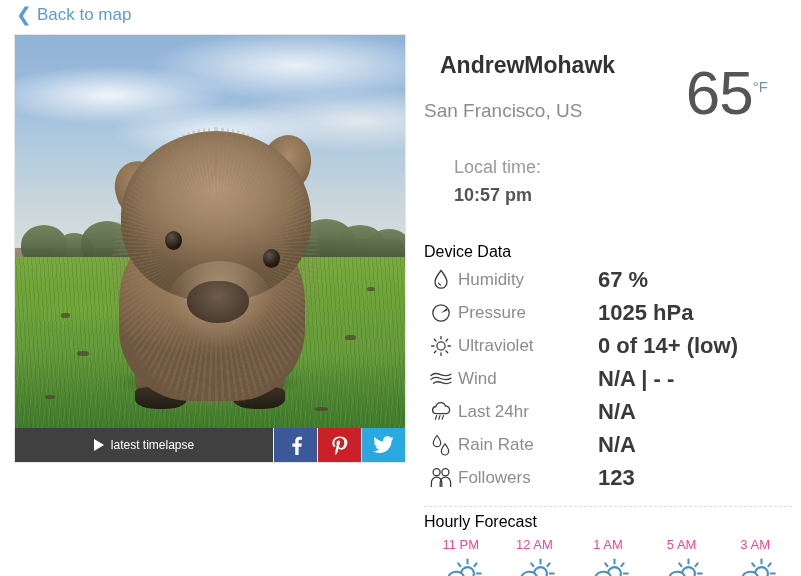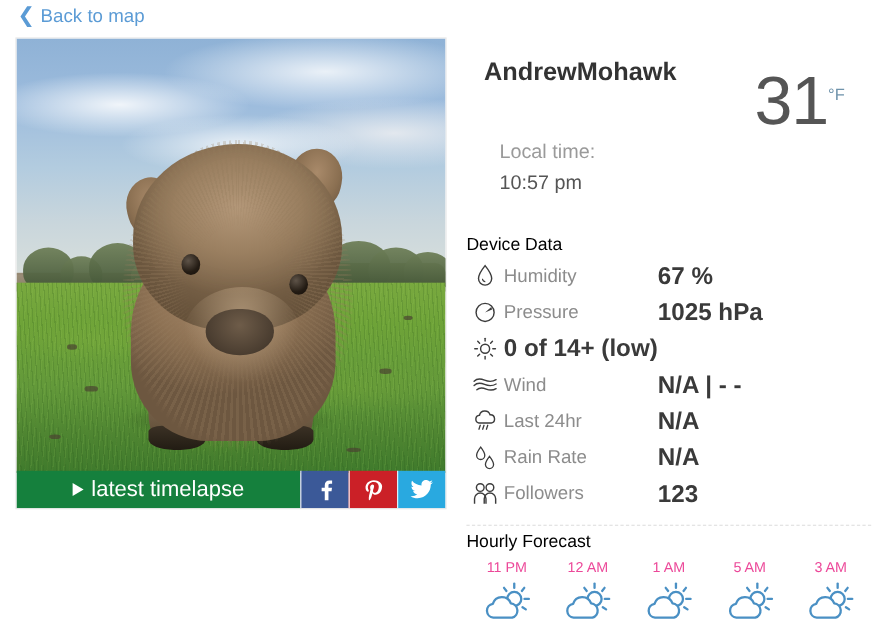--- a/index.html
+++ b/index.html
@@ -456,6 +456,7 @@
 
   <div class="panel-head">
     <div class="site-name">AndrewMohawk</div>
+    <div class="site-loc">San Francisco, US</div>
     <div class="localtime">
       <span>Local time:</span>
       <b>10:57 pm</b>

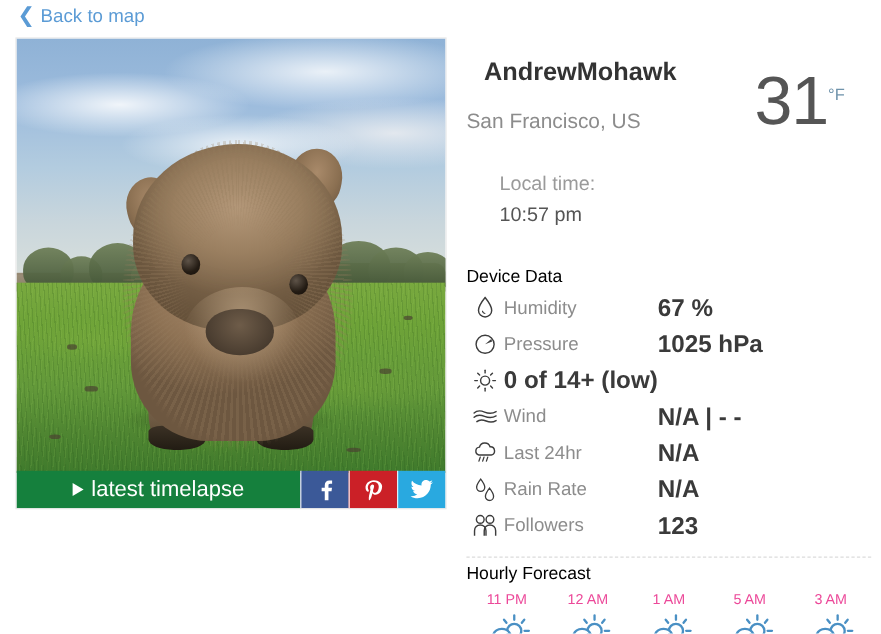--- a/index.html
+++ b/index.html
@@ -462,7 +462,7 @@
       <b>10:57 pm</b>
     </div>
     <div class="temp-big">
-      <span>31</span><span class="temp-unit">°F</span>
+      <span>65</span><span class="temp-unit">°F</span>
     </div>
   </div>
 

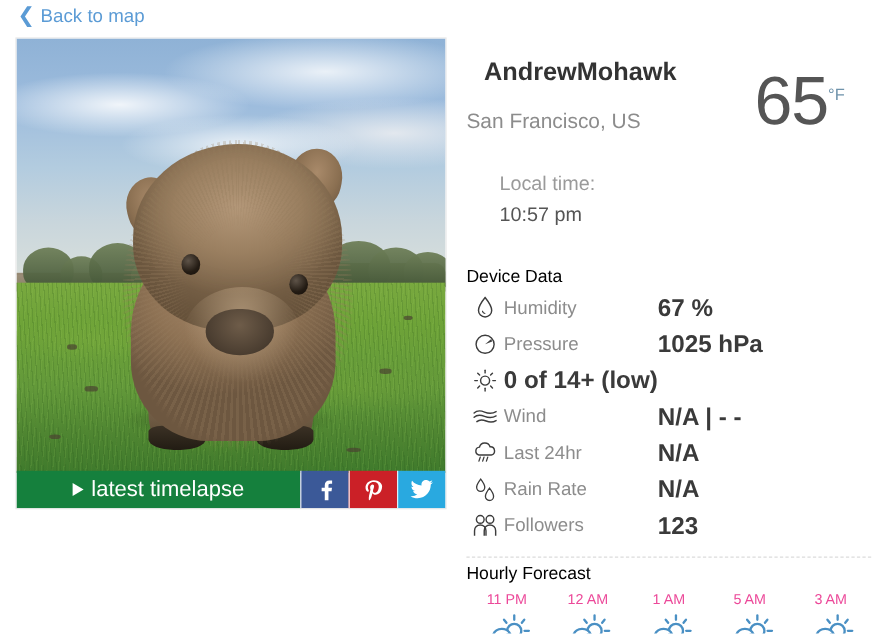--- a/index.html
+++ b/index.html
@@ -297,7 +297,7 @@
     line-height: 28px;
     white-space: pre;
   }
-  .localtime b { color: #555555; font-weight: normal; }
+  .localtime b { color: #555555; font-weight: bold; }
   .temp-big {
     position: absolute;
     right: 24px;

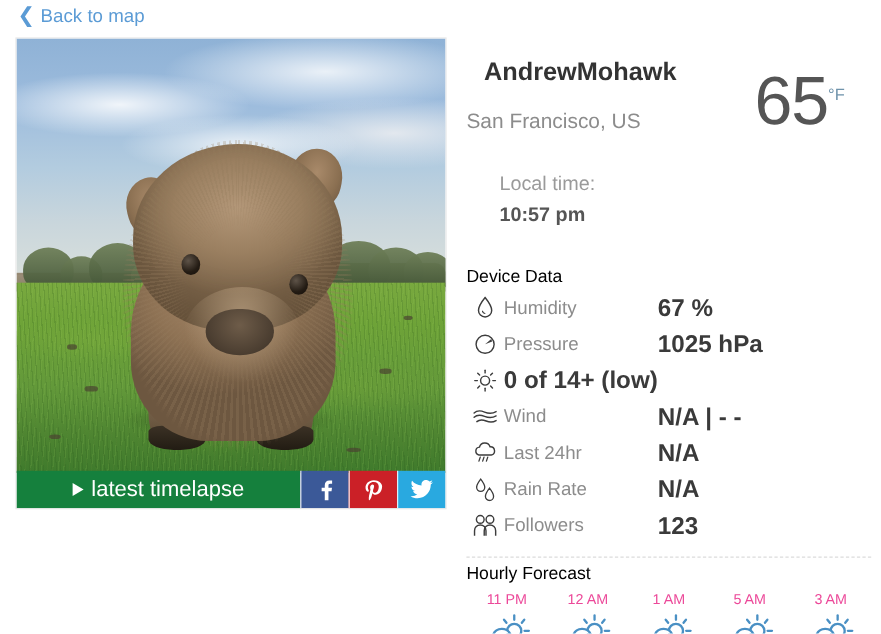--- a/index.html
+++ b/index.html
@@ -509,6 +509,7 @@
             </g>
           </svg>
       </span>
+      <span class="data-label">Ultraviolet</span>
       <span class="data-value">0 of 14+ (low)</span>
     </div>
 

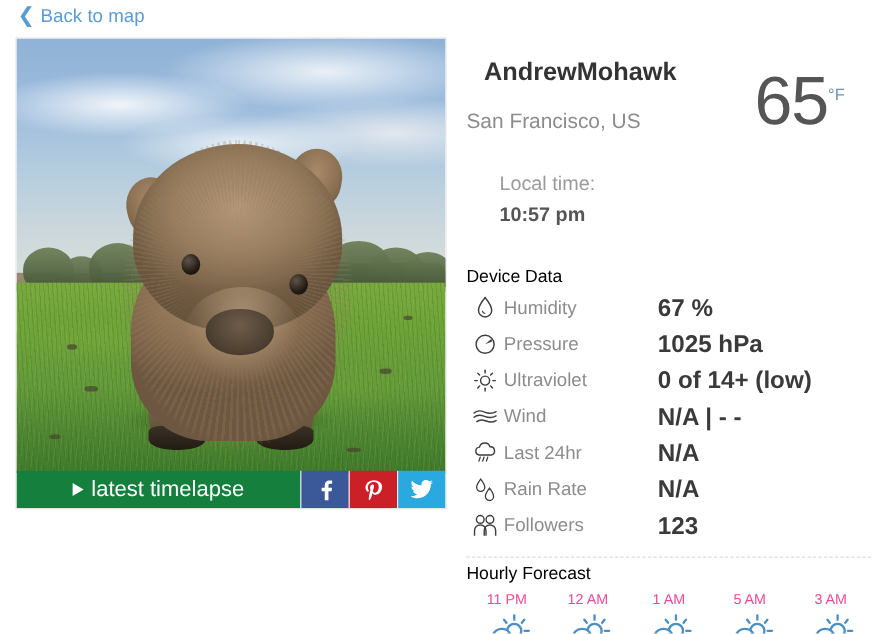--- a/index.html
+++ b/index.html
@@ -239,13 +239,13 @@
   }
   .timelapse-btn {
     flex: 1 1 auto;
-    background: #15803d;
+    background: #404040;
     color: #ffffff;
     display: flex;
     align-items: center;
     justify-content: center;
     gap: 7px;
-    font-size: 20px;
+    font-size: 12px;
     cursor: pointer;
     user-select: none;
   }

